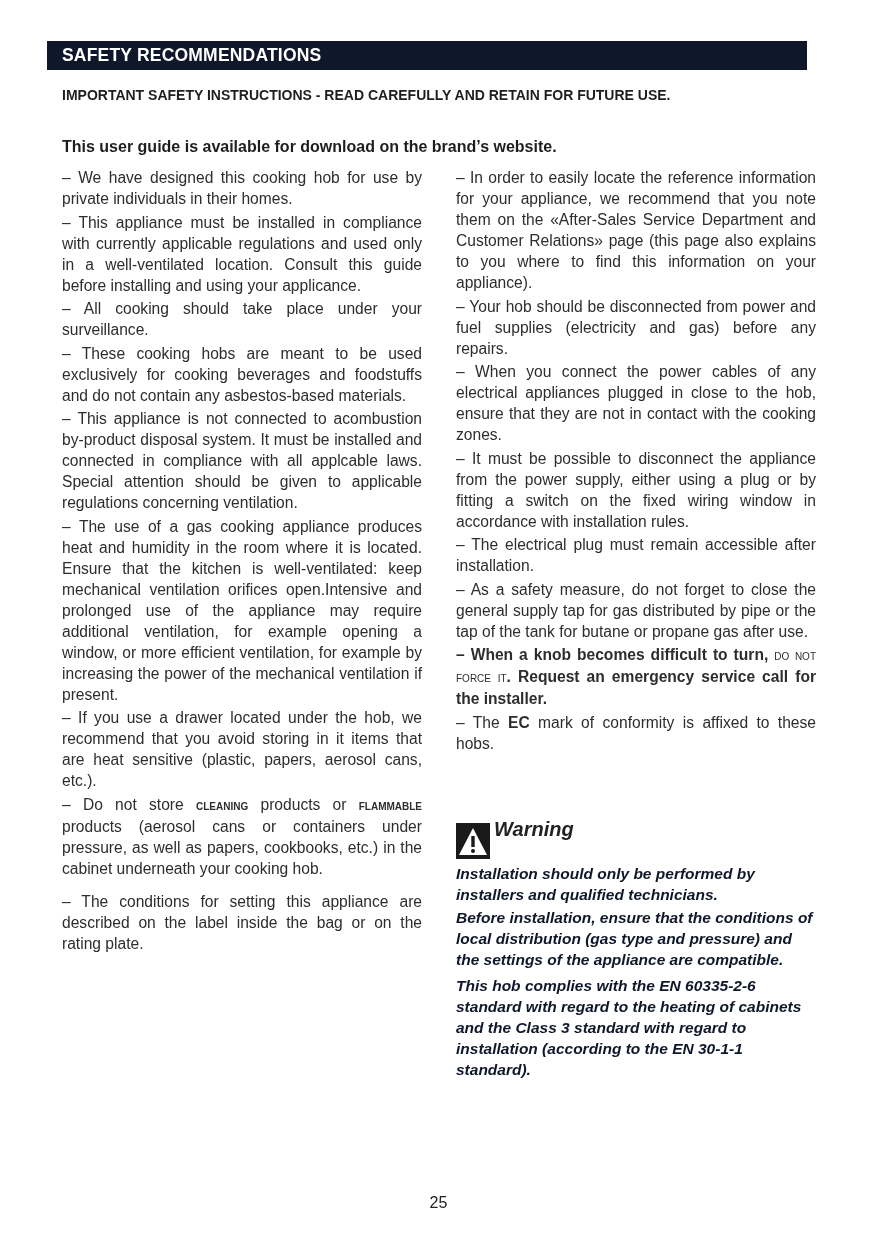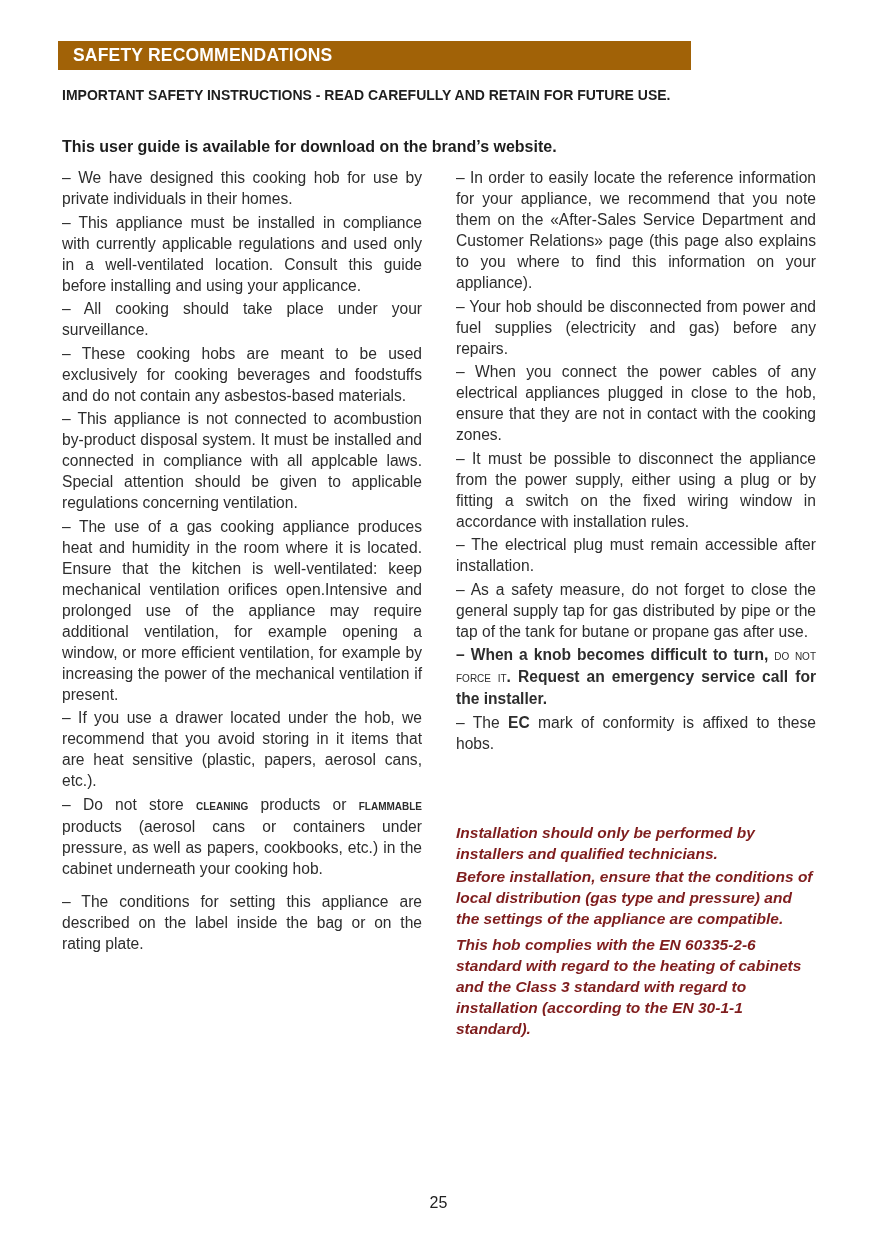--- a/index.html
+++ b/index.html
@@ -5,8 +5,8 @@
   html, body { margin: 0; padding: 0; background: #ffffff; }
   body { width: 877px; height: 1241px; position: relative; overflow: hidden;
          font-family: "Liberation Sans", sans-serif; color: #2a2a2a; }
-  .header-bar { position: absolute; left: 58px; top: 41px; width: 633px; height: 29px;
-                background: #a16207; }
+  .header-bar { position: absolute; left: 47px; top: 41px; width: 760px; height: 29px;
+                background: #0f172a; }
   .header-bar span { position: absolute; left: 15px; top: 4px; color: #ffffff;
                      font-size: 17.5px; font-weight: bold; letter-spacing: 0.2px; }
   .important { position: absolute; left: 62px; top: 85px; width: 754px;

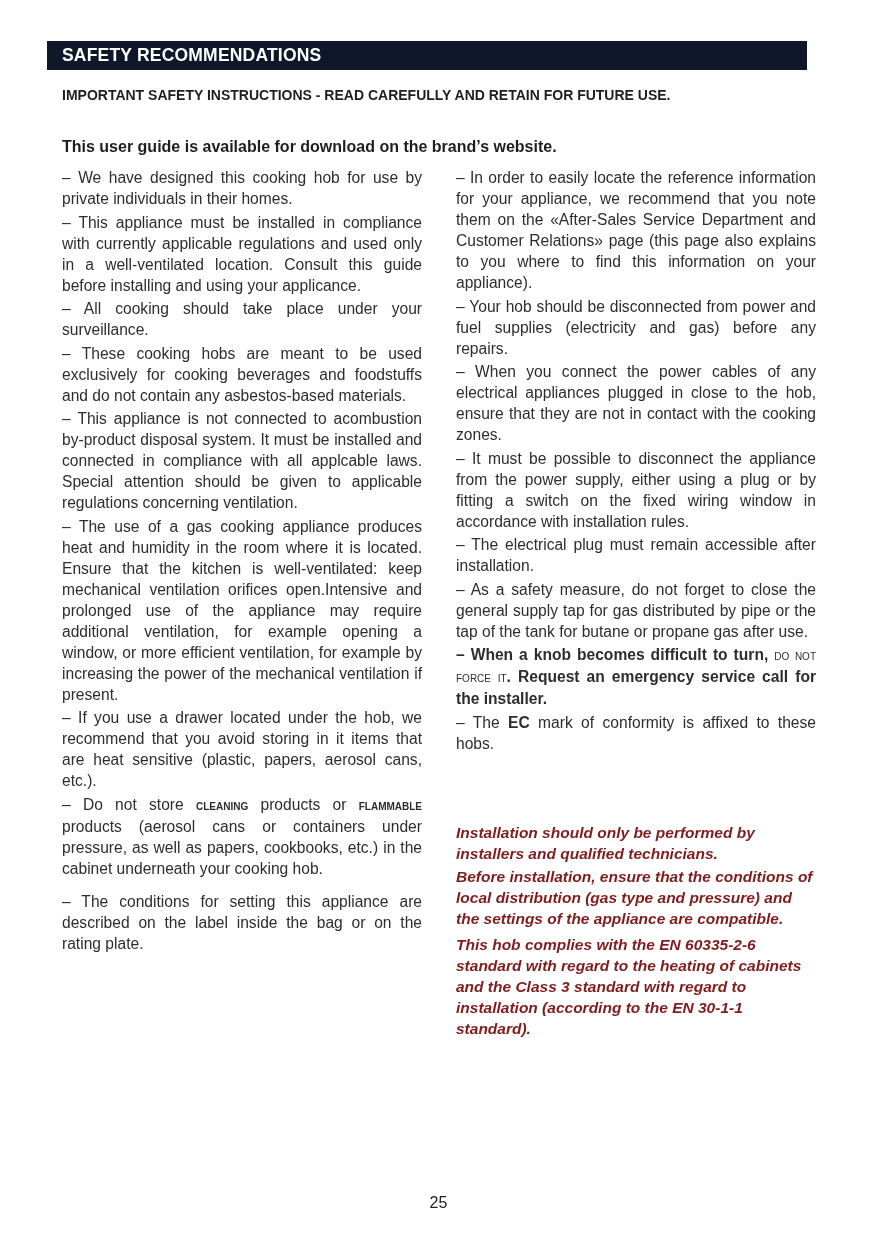--- a/index.html
+++ b/index.html
@@ -69,6 +69,16 @@
 </div>
 
 <div class="warning-block">
+  <div class="warning-head">
+    <div class="warn-icon">
+      <svg width="30" height="29" viewBox="0 0 30 29">
+        <polygon points="15,1 29,28 1,28" fill="#ffffff"></polygon>
+        <rect x="13.3" y="9" width="3.4" height="11" fill="#1a1a1a"></rect>
+        <circle cx="15" cy="24" r="2" fill="#1a1a1a"></circle>
+      </svg>
+    </div>
+    <div class="warn-title">Warning</div>
+  </div>
   <p class="warn-text warn-p1"> Installation should only be performed by installers and qualified technicians.</p>
   <p class="warn-text warn-p2">Before installation, ensure that the conditions of local distribution (gas type and pressure) and the settings of the appliance are compatible.</p>
   <p class="warn-text warn-p3">This hob complies with the EN 60335-2-6 standard with regard to the heating of cabinets and the Class 3 standard with regard to installation (according to the EN 30-1-1 standard).</p>

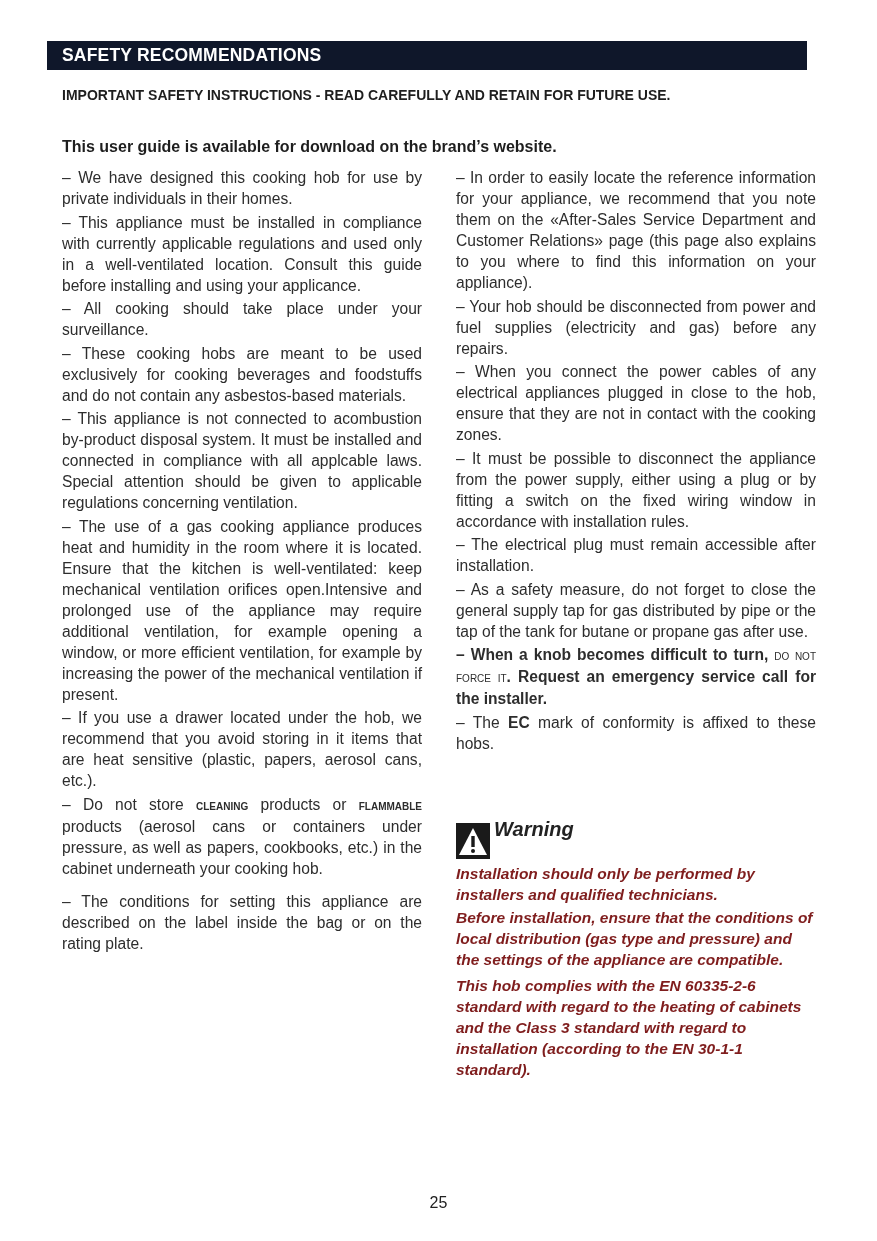--- a/index.html
+++ b/index.html
@@ -28,7 +28,7 @@
   .warn-icon svg { position: absolute; left: 2px; top: 4px; }
   .warn-title { font-size: 20px; font-weight: bold; font-style: italic; color: #222; }
   .warn-text { font-size: 15.5px; font-weight: bold; font-style: italic; line-height: 21px;
-               color: #7f1d1d; margin: 0; }
+               color: #0f172a; margin: 0; }
   .warn-p1 { margin-top: 4px; }
   .warn-p2 { margin-top: 2px; }
   .warn-p3 { margin-top: 5px; }

